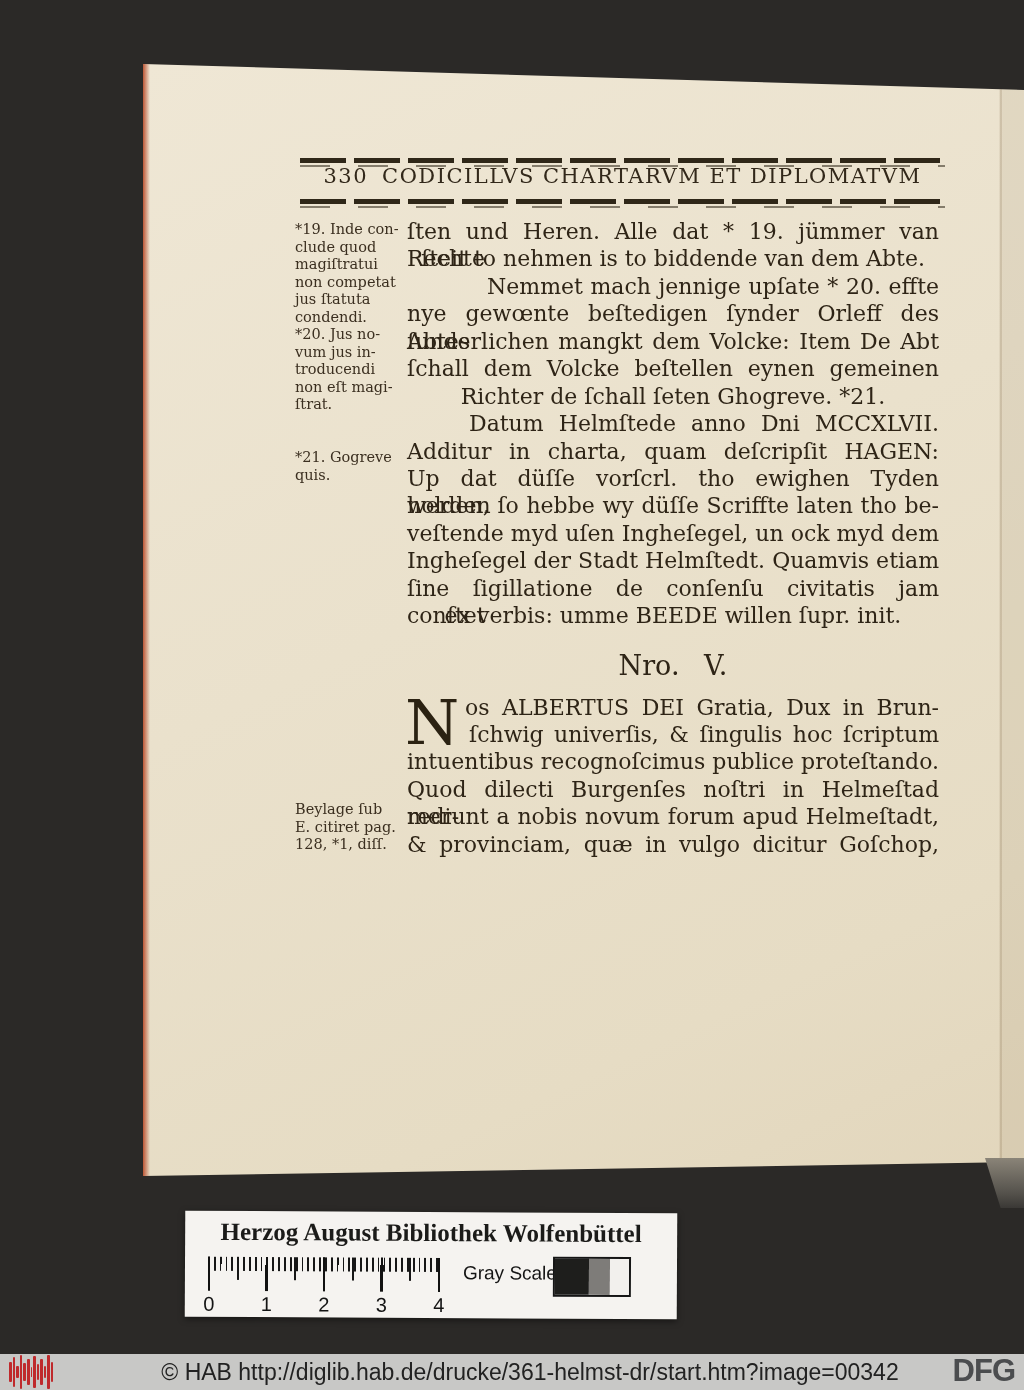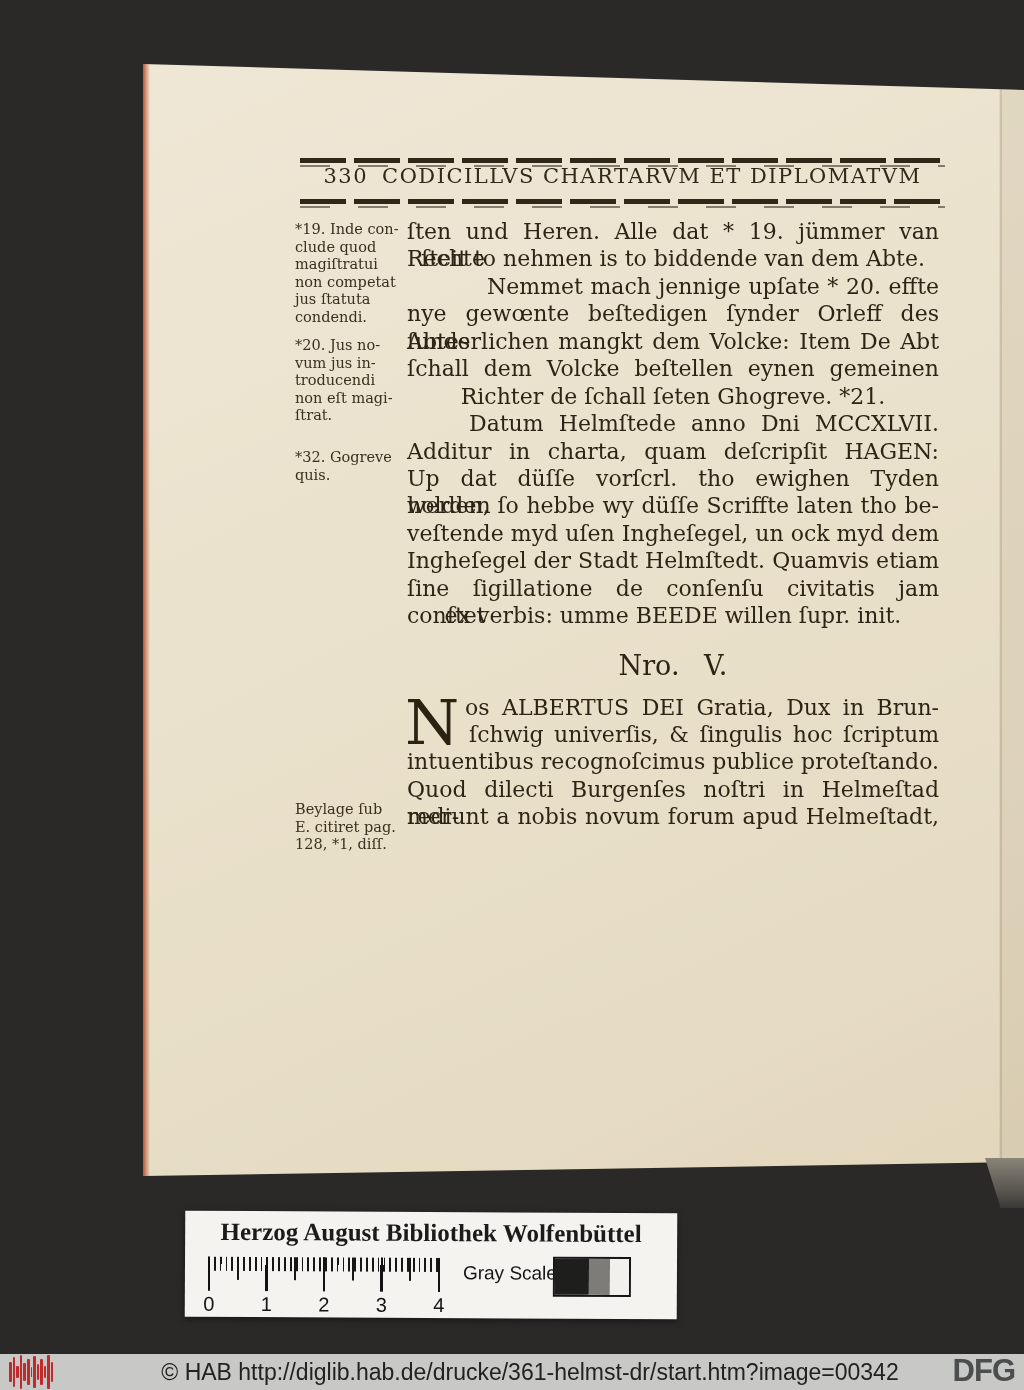--- a/index.html
+++ b/index.html
@@ -54,7 +54,7 @@
     font-size:14.5px;line-height:17.6px;white-space:pre-line;color:#3b2f20;
   }
   .mn1{top:157px;}
-  .mn2{top:273px;}
+  .mn2{top:262px;}
   .mn3{top:385px;}
   .mn4{top:737px;}
   

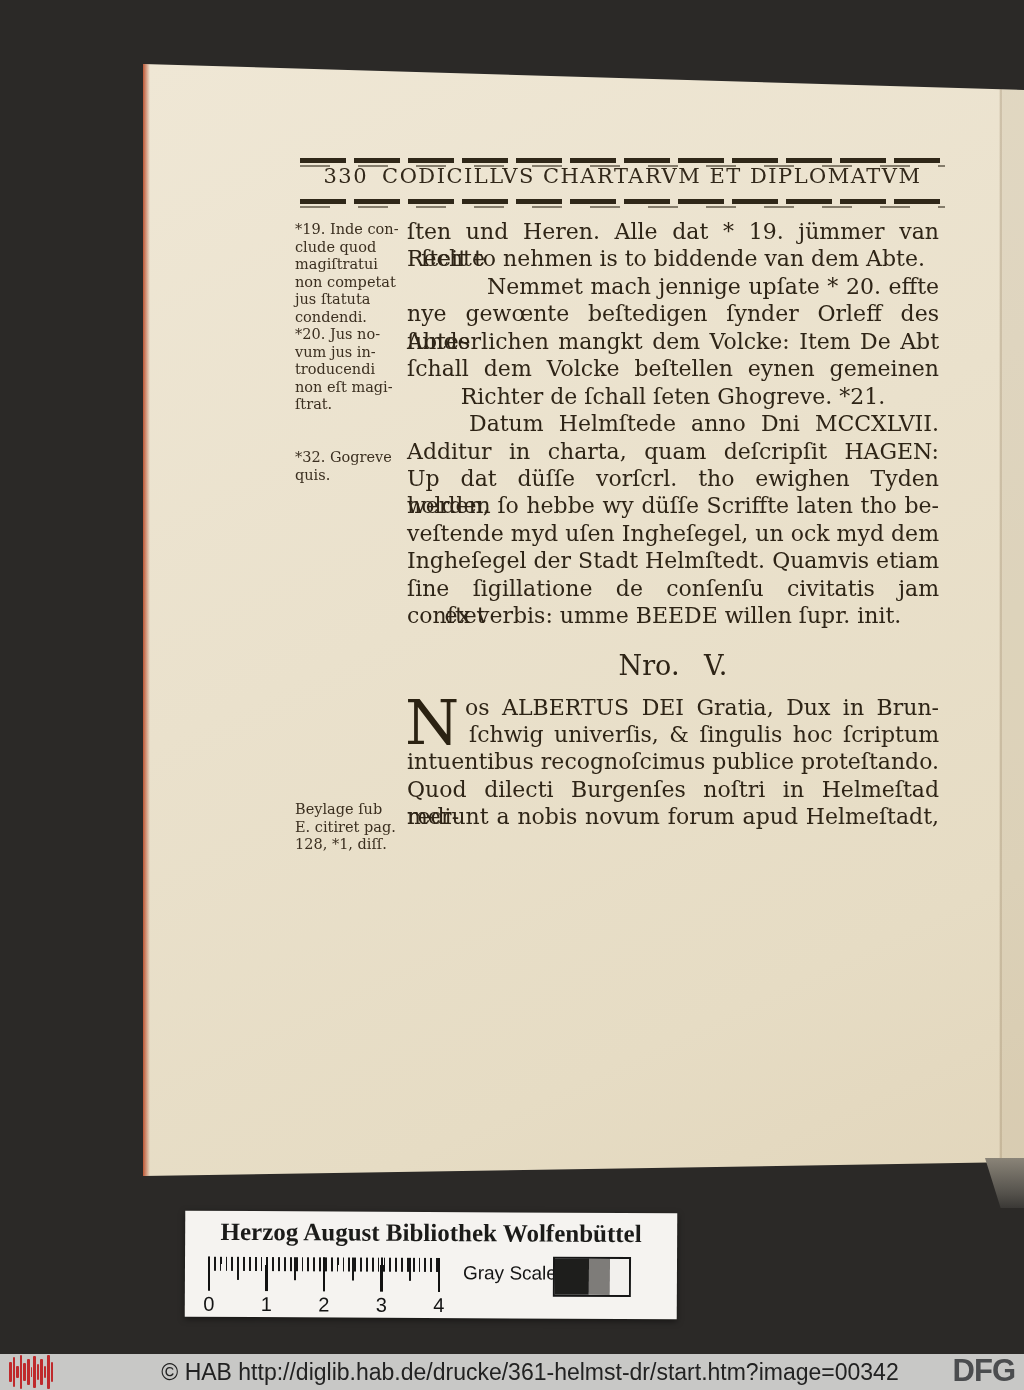--- a/index.html
+++ b/index.html
@@ -160,7 +160,7 @@
 troducendi
 non eſt magi-
 ſtrat.</div>
-  <div class="mnote mn3">*32. Gogreve
+  <div class="mnote mn3">*21. Gogreve
 quis.</div>
   <div class="mnote mn4">Beylage ſub
 E. citiret pag.

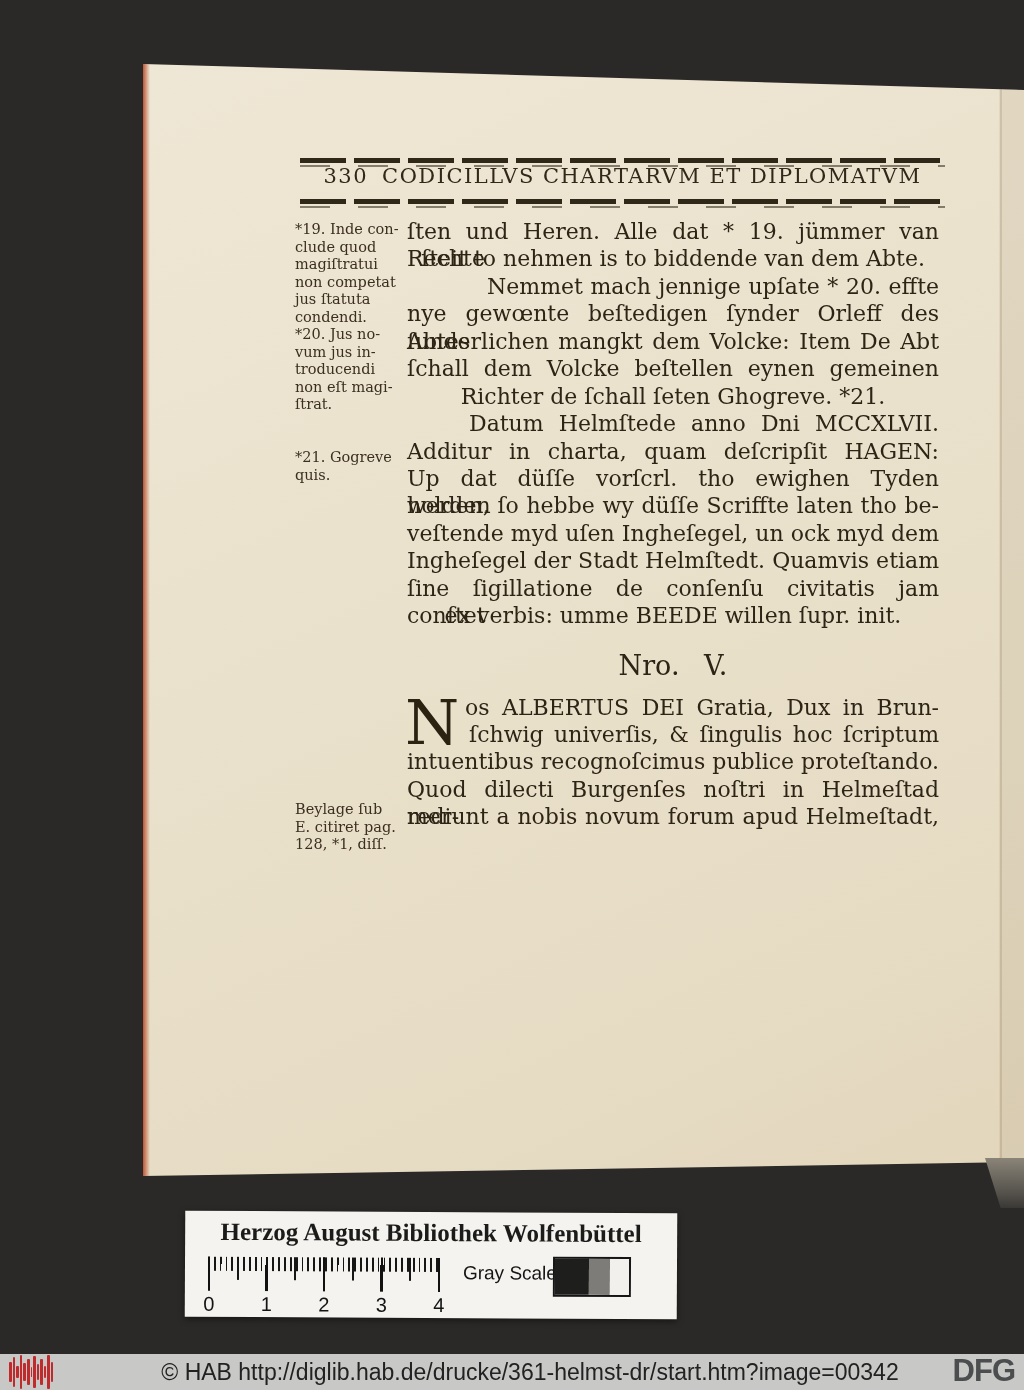--- a/index.html
+++ b/index.html
@@ -193,6 +193,7 @@
       <div class="bline j">intuentibus recognoſcimus publice proteſtando.</div>
       <div class="bline j">Quod dilecti Burgenſes noſtri in Helmeſtad redi-</div>
       <div class="bline j">merunt a nobis novum forum apud Helmeſtadt,</div>
+      <div class="bline j">&amp; provinciam, quæ in vulgo dicitur Goſchop,</div>
     </div>
   </div>
 </div>

